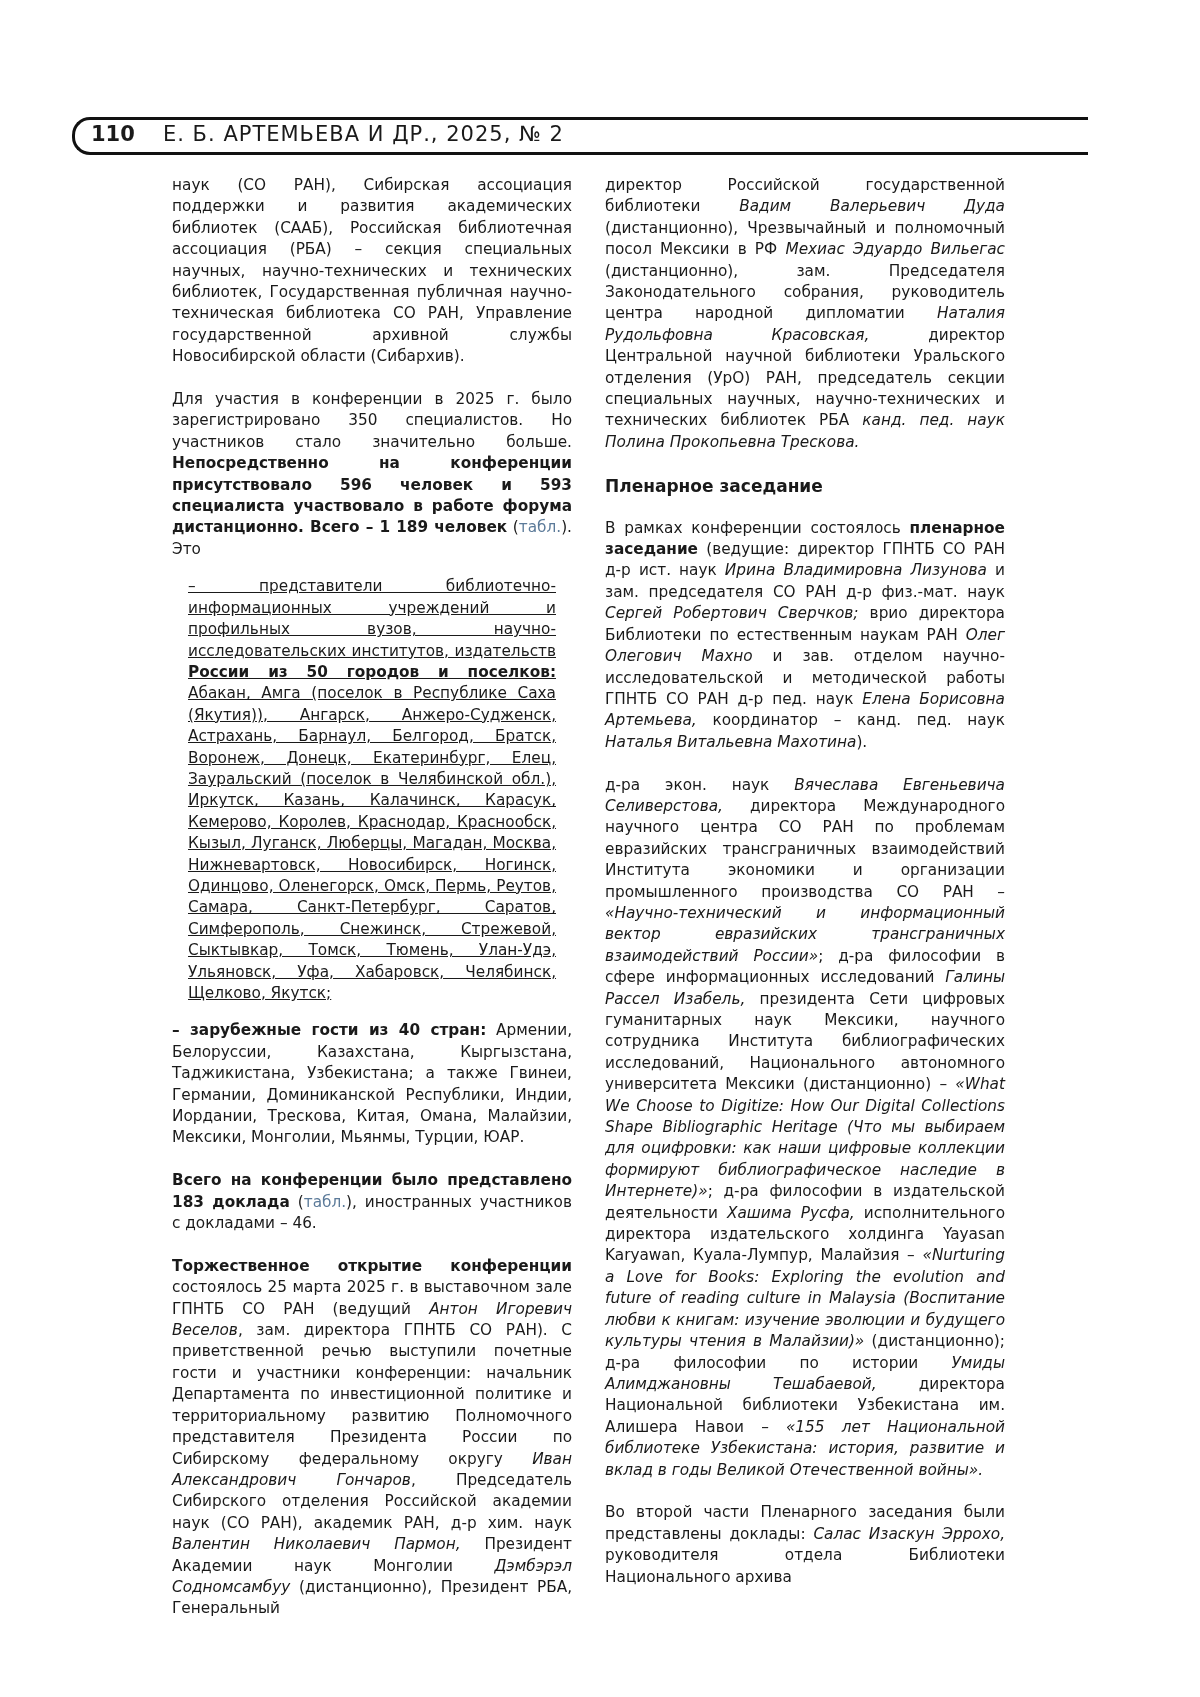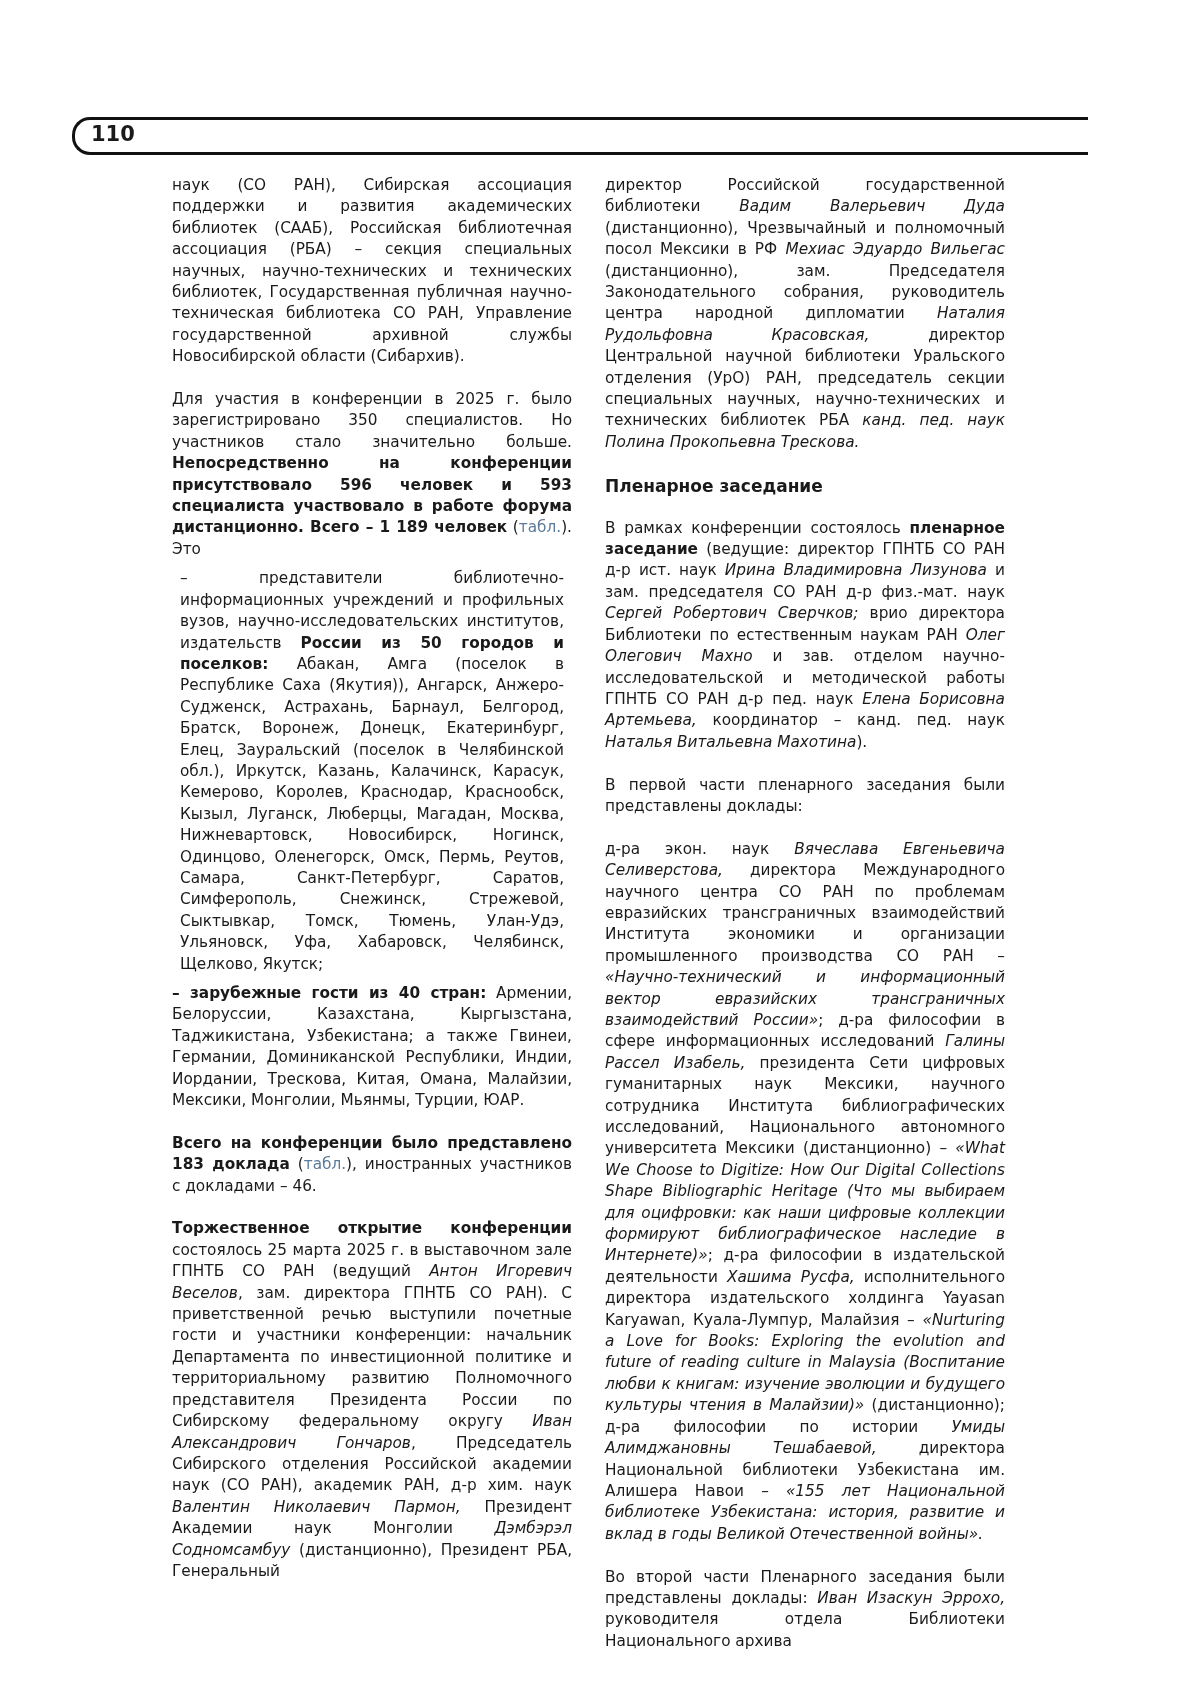--- a/index.html
+++ b/index.html
@@ -28,6 +28,7 @@
 
 <div class="header">
   <span class="page-num">110</span>
+  <span class="running-title">Е. Б. АРТЕМЬЕВА И ДР., 2025, № 2</span>
 </div>
 
 <div class="col left">

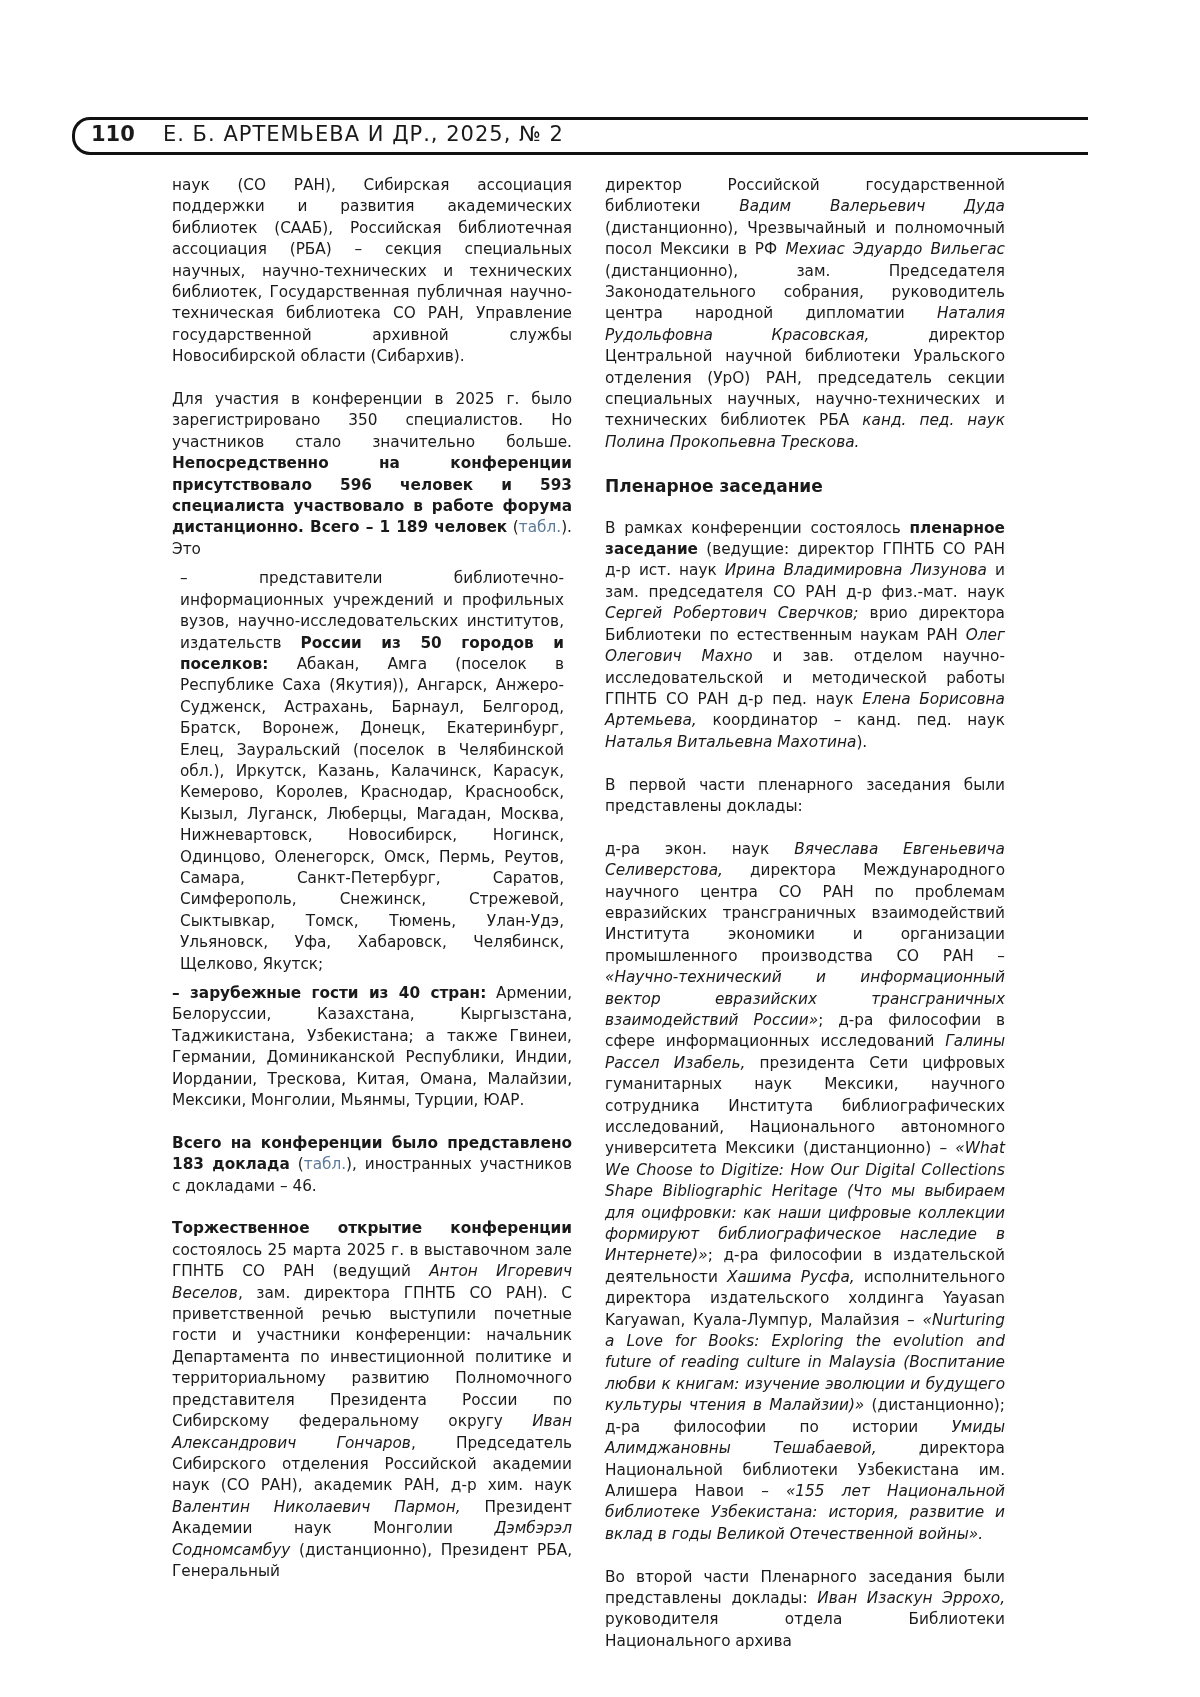--- a/index.html
+++ b/index.html
@@ -21,7 +21,7 @@
   .link { color: #5b7a99; }
   i { font-style: italic; }
   b { font-weight: bold; }
-  .dash-item { margin: 8px; text-align: justify; }
+  .dash-item { margin: 16px; text-align: justify; text-decoration: underline; }
 </style>
 </head>
 <body>

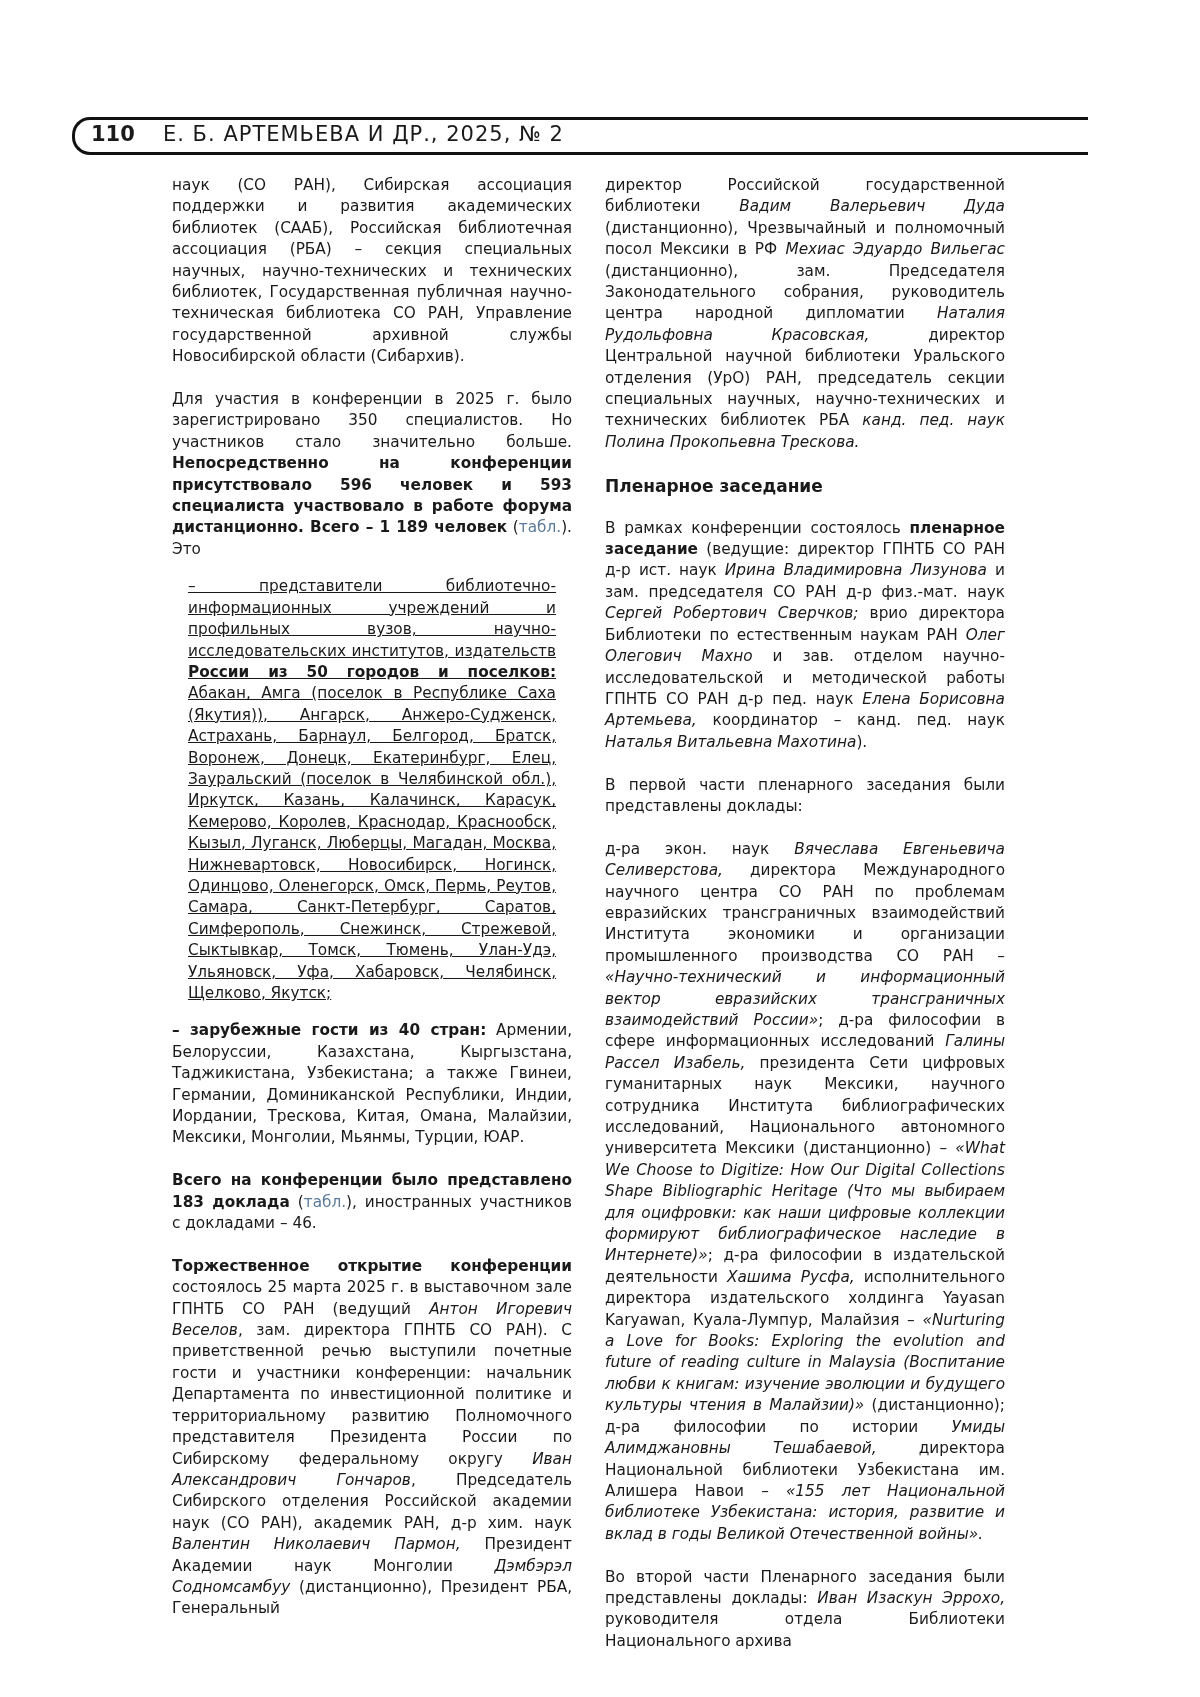--- a/index.html
+++ b/index.html
@@ -53,7 +53,6 @@
 
   <p><span>В рамках конференции состоялось </span><b>пленарное заседание</b><span> (ведущие: директор ГПНТБ СО РАН д-р ист. наук </span><i>Ирина Владимировна Лизунова</i><span> и зам. председателя СО РАН д-р физ.-мат. наук </span><i>Сергей Робертович Сверчков;</i><span> врио директора Библиотеки по естественным наукам РАН </span><i>Олег Олегович Махно</i><span> и зав. отделом научно-исследовательской и методической работы ГПНТБ СО РАН д-р пед. наук </span><i>Елена Борисовна Артемьева,</i><span> координатор – канд. пед. наук </span><i>Наталья Витальевна Махотина</i><span>).</span></p>
 
-  <p>В первой части пленарного заседания были представлены доклады:</p>
 
   <p><span>д-ра экон. наук </span><i>Вячеслава Евгеньевича Селиверстова,</i><span> директора Международного научного центра СО РАН по проблемам евразийских трансграничных взаимодействий Института экономики и организации промышленного производства СО РАН – </span><i>«Научно-технический и информационный вектор евразийских трансграничных взаимодействий России»</i><span>; д-ра философии в сфере информационных исследований </span><i>Галины Рассел Изабель,</i><span> президента Сети цифровых гуманитарных наук Мексики, научного сотрудника Института библиографических исследований, Национального автономного университета Мексики (дистанционно) – </span><i>«What We Choose to Digitize: How Our Digital Collections Shape Bibliographic Heritage (Что мы выбираем для оцифровки: как наши цифровые коллекции формируют библиографическое наследие в Интернете)»</i><span>; д-ра философии в издательской деятельности </span><i>Хашима Русфа,</i><span> исполнительного директора издательского холдинга Yayasan Karyawan, Куала-Лумпур, Малайзия – </span><i>«Nurturing a Love for Books: Exploring the evolution and future of reading culture in Malaysia (Воспитание любви к книгам: изучение эволюции и будущего культуры чтения в Малайзии)»</i><span> (дистанционно); д-ра философии по истории </span><i>Умиды Алимджановны Тешабаевой,</i><span> директора Национальной библиотеки Узбекистана им. Алишера Навои – </span><i>«155 лет Национальной библиотеке Узбекистана: история, развитие и вклад в годы Великой Отечественной войны».</i></p>
 

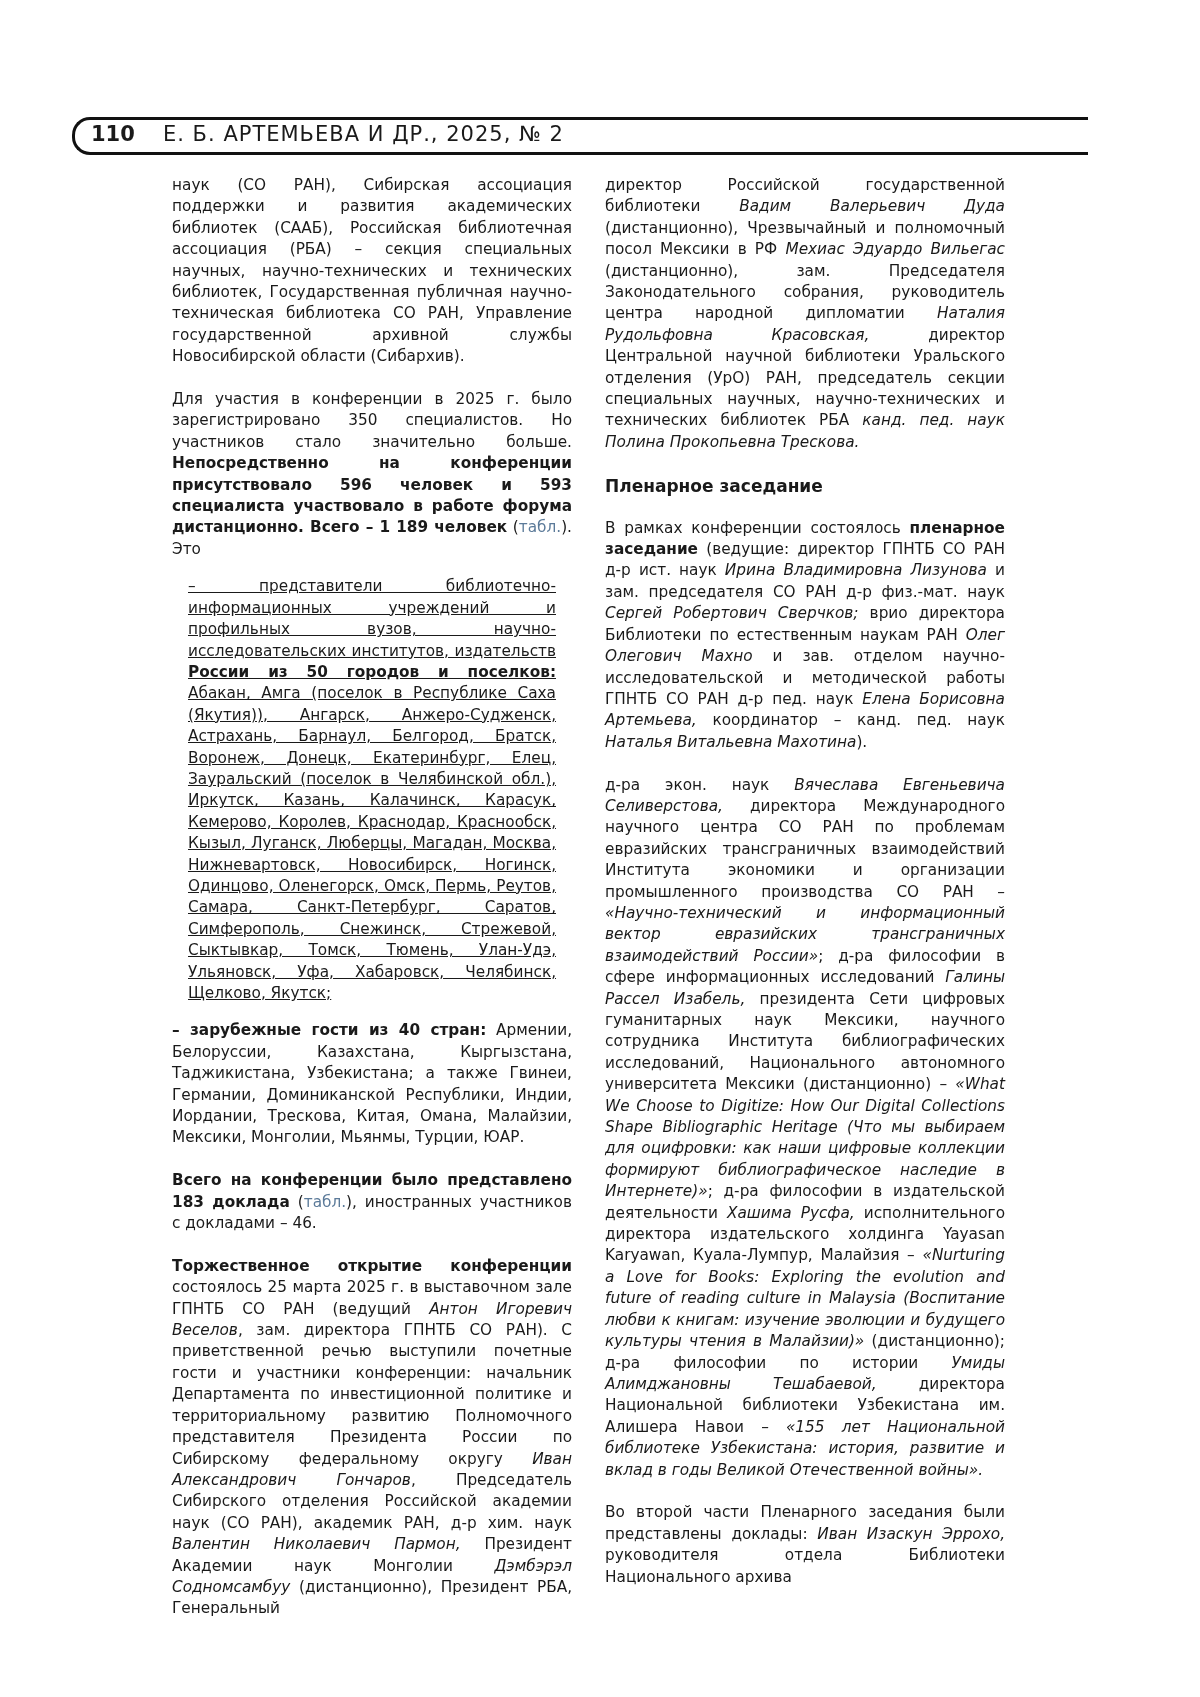--- a/index.html
+++ b/index.html
@@ -56,7 +56,7 @@
 
   <p><span>д-ра экон. наук </span><i>Вячеслава Евгеньевича Селиверстова,</i><span> директора Международного научного центра СО РАН по проблемам евразийских трансграничных взаимодействий Института экономики и организации промышленного производства СО РАН – </span><i>«Научно-технический и информационный вектор евразийских трансграничных взаимодействий России»</i><span>; д-ра философии в сфере информационных исследований </span><i>Галины Рассел Изабель,</i><span> президента Сети цифровых гуманитарных наук Мексики, научного сотрудника Института библиографических исследований, Национального автономного университета Мексики (дистанционно) – </span><i>«What We Choose to Digitize: How Our Digital Collections Shape Bibliographic Heritage (Что мы выбираем для оцифровки: как наши цифровые коллекции формируют библиографическое наследие в Интернете)»</i><span>; д-ра философии в издательской деятельности </span><i>Хашима Русфа,</i><span> исполнительного директора издательского холдинга Yayasan Karyawan, Куала-Лумпур, Малайзия – </span><i>«Nurturing a Love for Books: Exploring the evolution and future of reading culture in Malaysia (Воспитание любви к книгам: изучение эволюции и будущего культуры чтения в Малайзии)»</i><span> (дистанционно); д-ра философии по истории </span><i>Умиды Алимджановны Тешабаевой,</i><span> директора Национальной библиотеки Узбекистана им. Алишера Навои – </span><i>«155 лет Национальной библиотеке Узбекистана: история, развитие и вклад в годы Великой Отечественной войны».</i></p>
 
-  <p><span>Во второй части Пленарного заседания были представлены доклады: </span><i>Иван Изаскун Эррохо,</i><span> руководителя отдела Библиотеки Национального архива</span></p>
+  <p><span>Во второй части Пленарного заседания были представлены доклады: </span><i>Салас Изаскун Эррохо,</i><span> руководителя отдела Библиотеки Национального архива</span></p>
 </div>
 
 </body></html>

